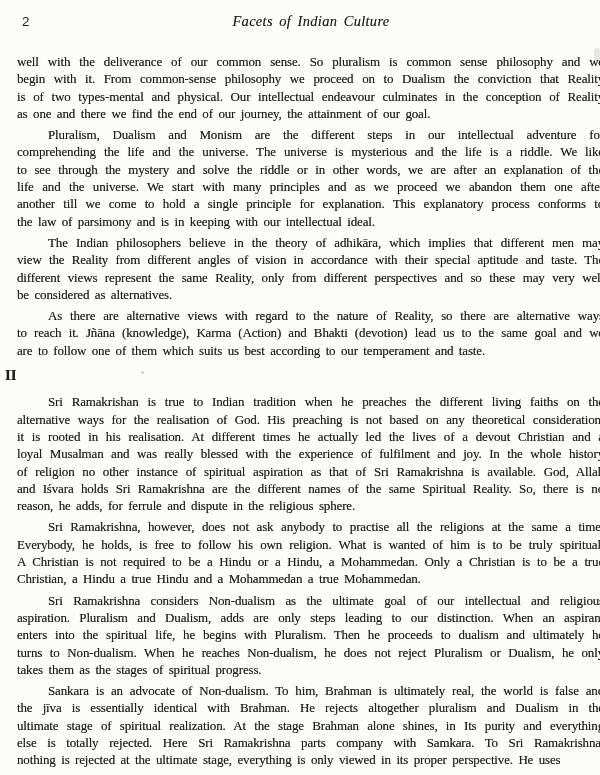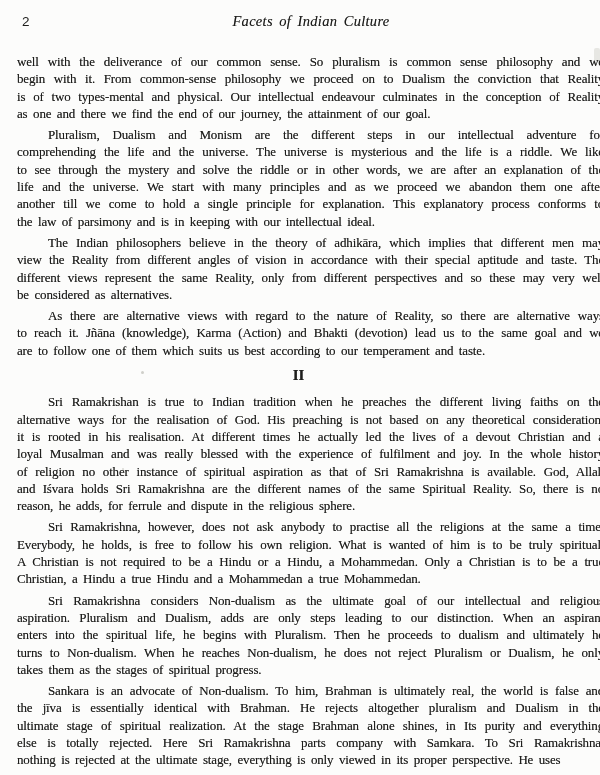--- a/index.html
+++ b/index.html
@@ -64,7 +64,6 @@
   }
 
   .section-heading {
-    text-align: center;
     font-weight: bold;
     font-size: 15px;
     line-height: 17.3px;

